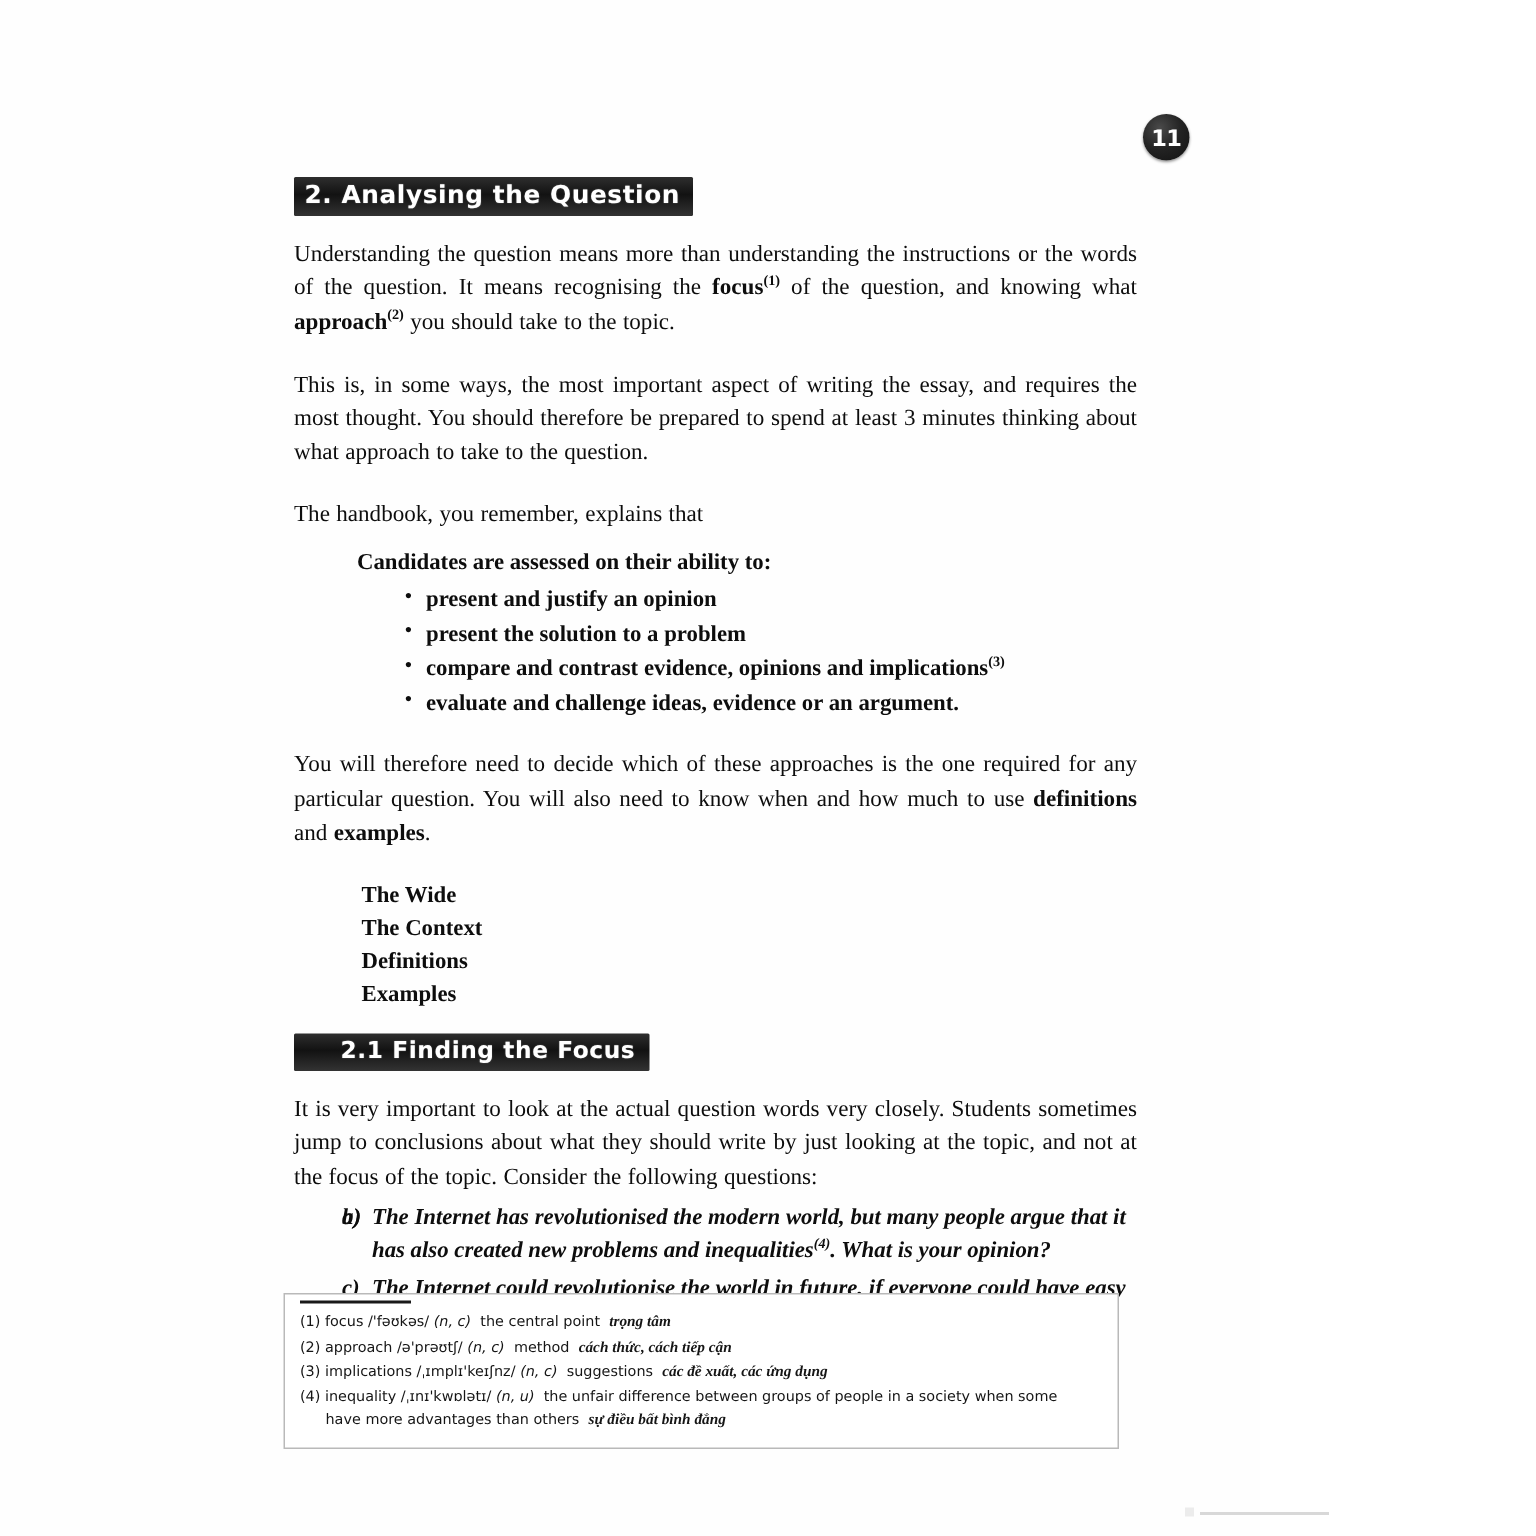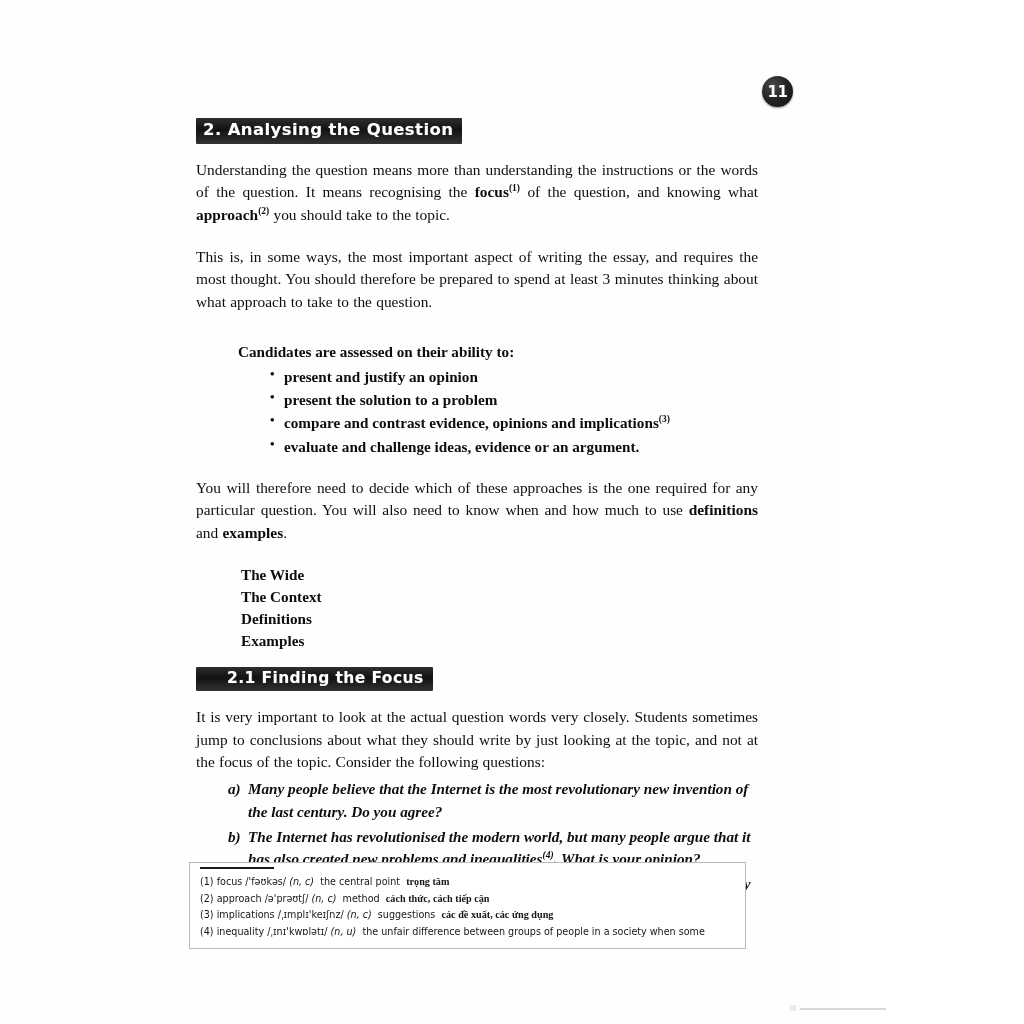--- a/index.html
+++ b/index.html
@@ -203,6 +203,7 @@
 
     <div class="gap-lg"></div>
 
+    <p class="para">The handbook, you remember, explains that</p>
 
     <div class="gap-sm"></div>
 

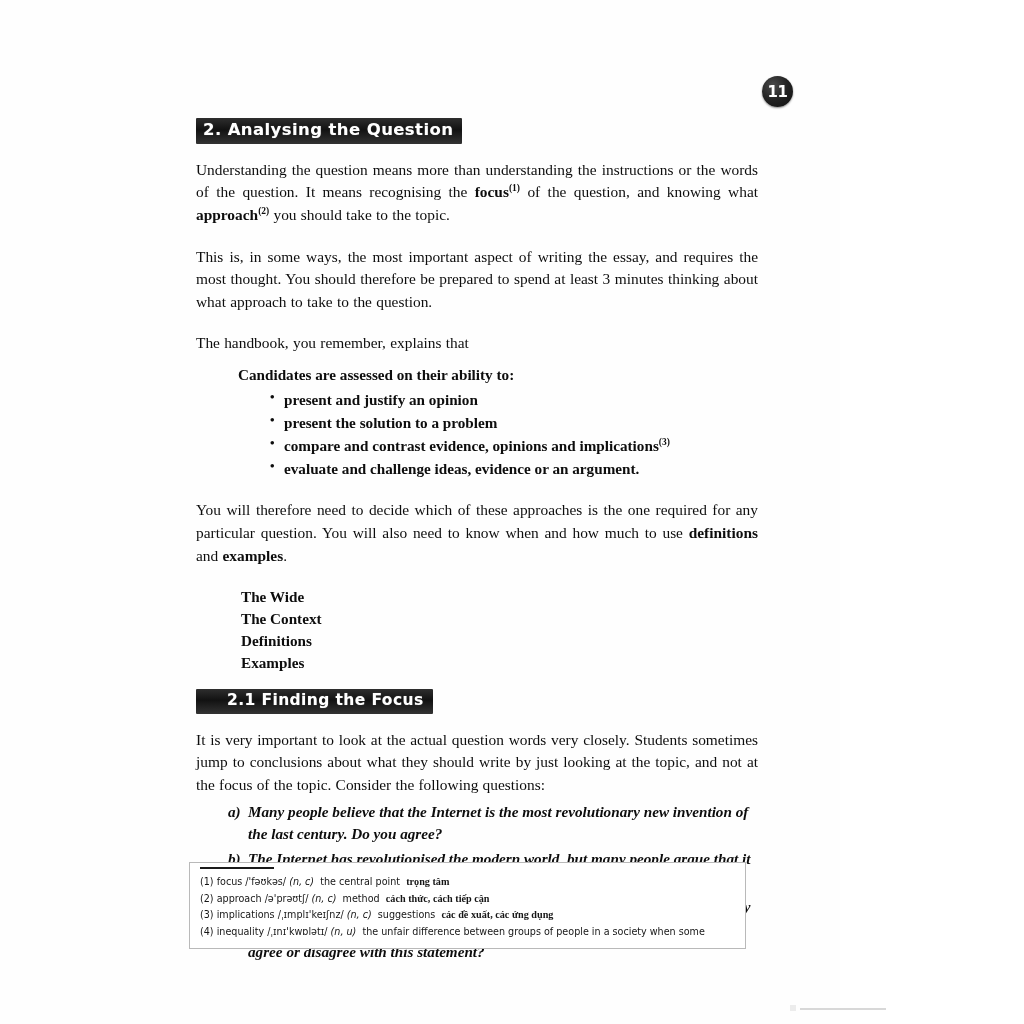--- a/index.html
+++ b/index.html
@@ -242,7 +242,7 @@
     <p class="para">It is very important to look at the actual question words very closely. Students sometimes jump to conclusions about what they should write by just looking at the topic, and not at the focus of the topic. Consider the following questions:</p>
 
     <ol class="questions">
-      <li><span class="marker">a)</span><span>Many people believe that the Internet is the most revolutionary new invention of the last century. Do you agree?</span></li>
+      <li><span class="marker">a)</span></li>
       <li><span class="marker">b)</span><span>The Internet has revolutionised the modern world, but many people argue that it has also created new problems and inequalities</span><sup>(4)</sup><span>. What is your opinion?</span></li>
       <li><span class="marker">c)</span><span>The Internet could revolutionise the world in future, if everyone could have easy access to all the information that is available on the World Wide Web. Do you agree or disagree with this statement?</span></li>
     </ol>

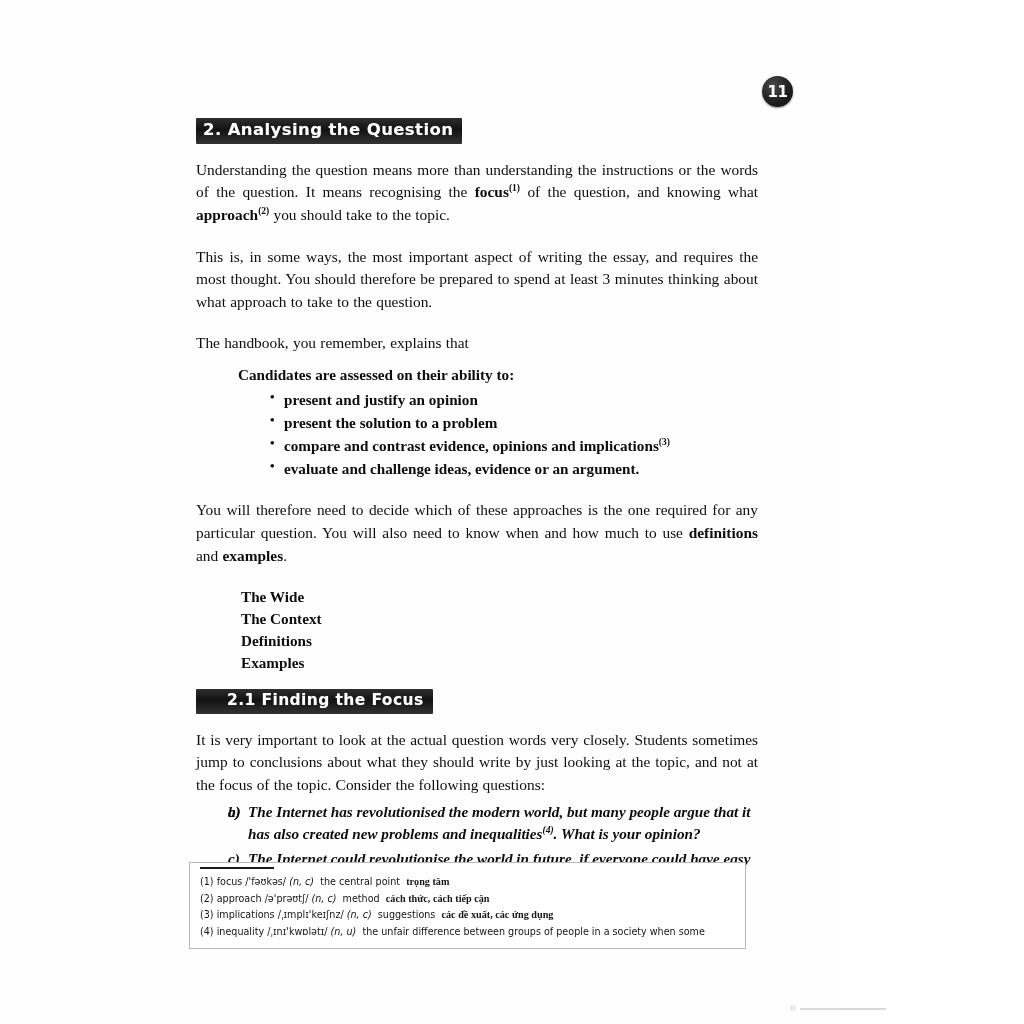--- a/index.html
+++ b/index.html
@@ -160,6 +160,7 @@
   .gloss-item .pos { font-style: italic; }
   .gloss-item .vi {
     font-family: "Liberation Serif", serif;
+    font-style: italic;
     font-weight: bold;
     font-size: 10.2px;
     text-align: right;

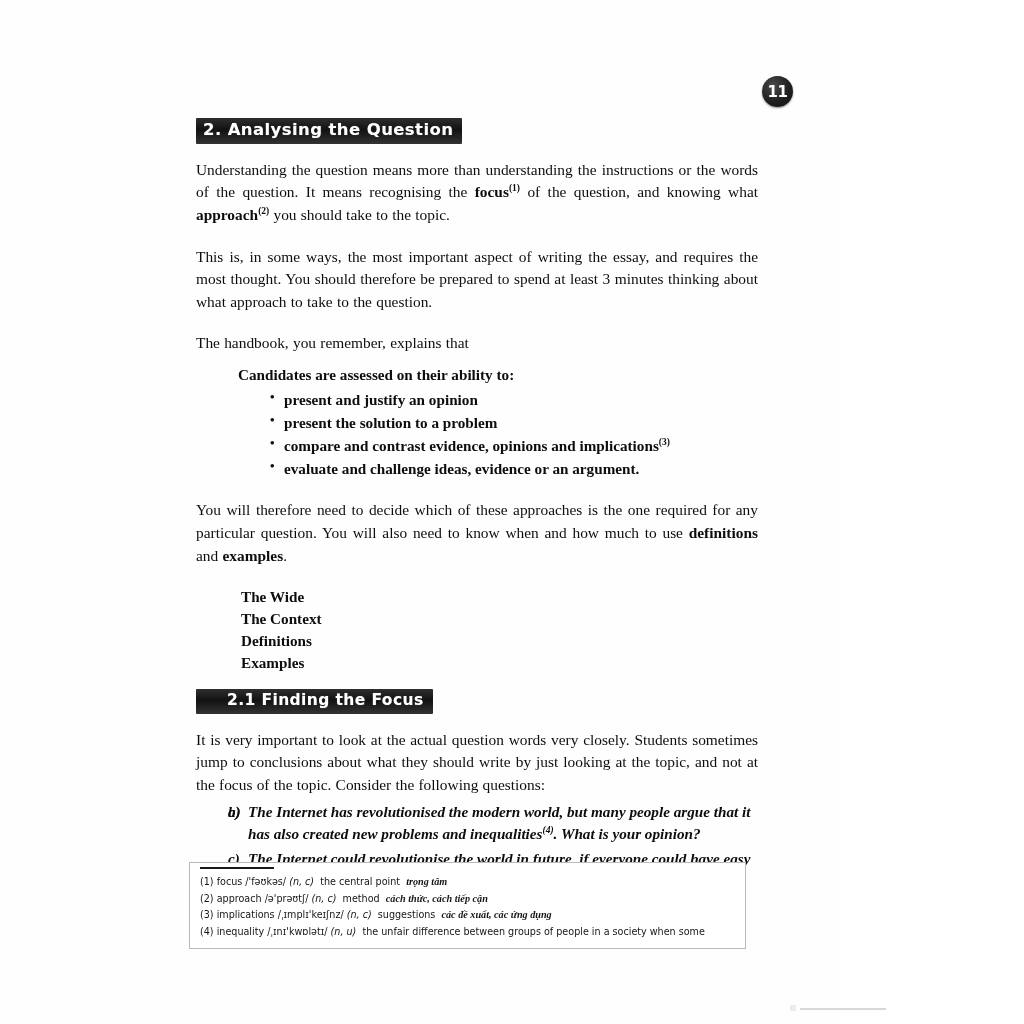--- a/index.html
+++ b/index.html
@@ -259,7 +259,7 @@
 
     <p class="gloss-item"><span class="num">(3)</span>&nbsp;<span>implications</span>&nbsp;<span class="ipa">/ˌɪmplɪ'keɪʃnz/</span>&nbsp;<span class="pos">(n, c)</span>&nbsp;&nbsp;<span>suggestions</span>&nbsp;&nbsp;<span class="vi">các đề xuất, các ứng dụng</span></p>
 
-    <p class="gloss-item"><span class="num">(4)</span>&nbsp;<span>inequality</span>&nbsp;<span class="ipa">/ˌɪnɪ'kwɒlətɪ/</span>&nbsp;<span class="pos">(n, u)</span>&nbsp;&nbsp;<span>the unfair difference between groups of people in a society when some</span></p>
+    <p class="gloss-item"><span class="num">(4)</span>&nbsp;<span>inequality</span>&nbsp;<span class="ipa">/ˌɪnɪ'kwɒlətɪ/</span>&nbsp;<span class="pos">(n, u)</span>&nbsp;&nbsp;<span>the unfair difference between groups of people in a society when some</span><span class="cont"><span>have more advantages than others</span>&nbsp;&nbsp;<span class="vi">sự điều bất bình đẳng</span></span></p>
   </div>
 
   <div class="artifact2"></div>

